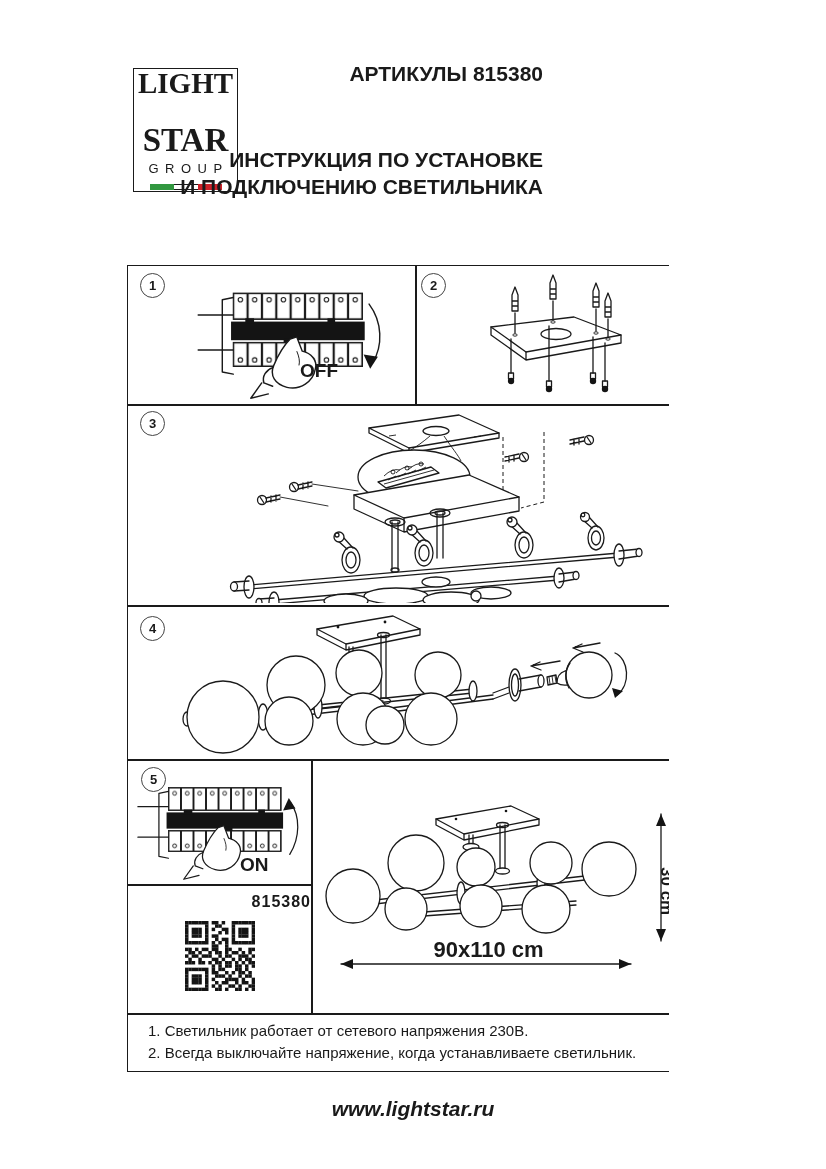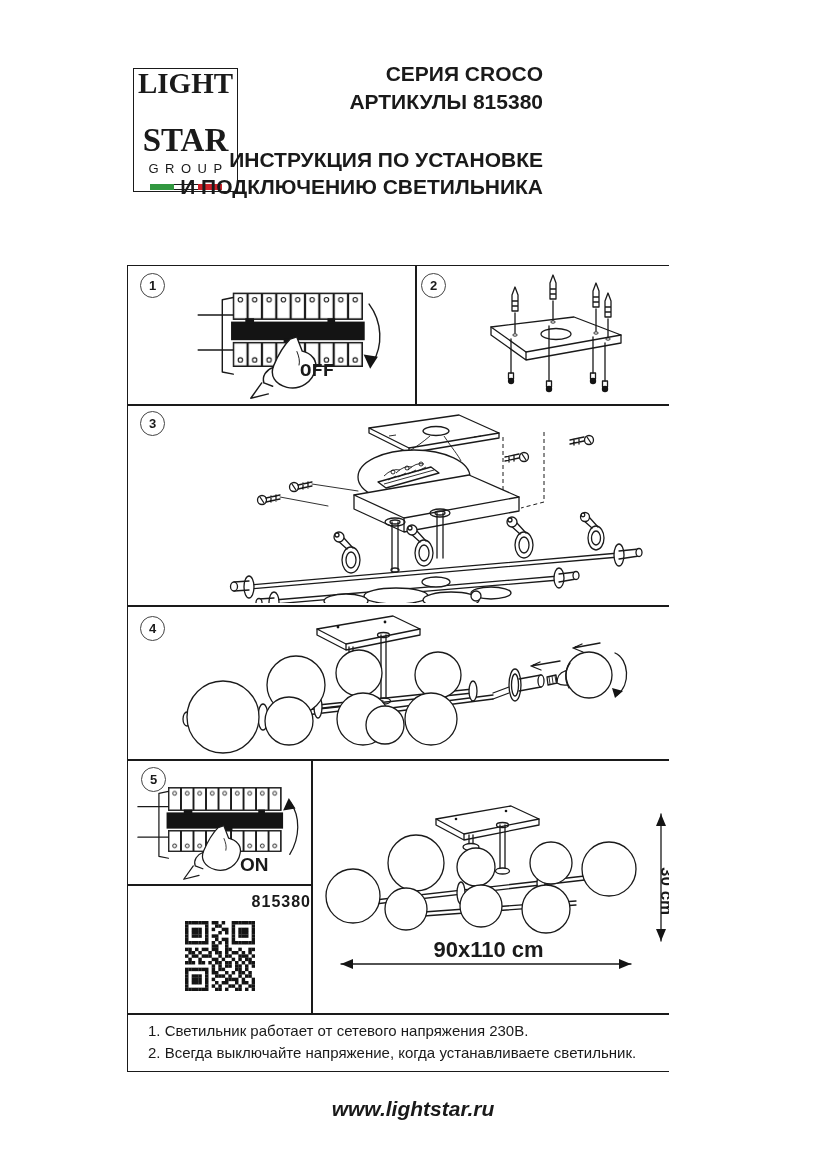--- a/index.html
+++ b/index.html
@@ -68,7 +68,6 @@
   </div>
 
   <div class="hdr hdr-series">
-    <div>СЕРИЯ CROCO</div>
     <div>АРТИКУЛЫ 815380</div>
   </div>
 

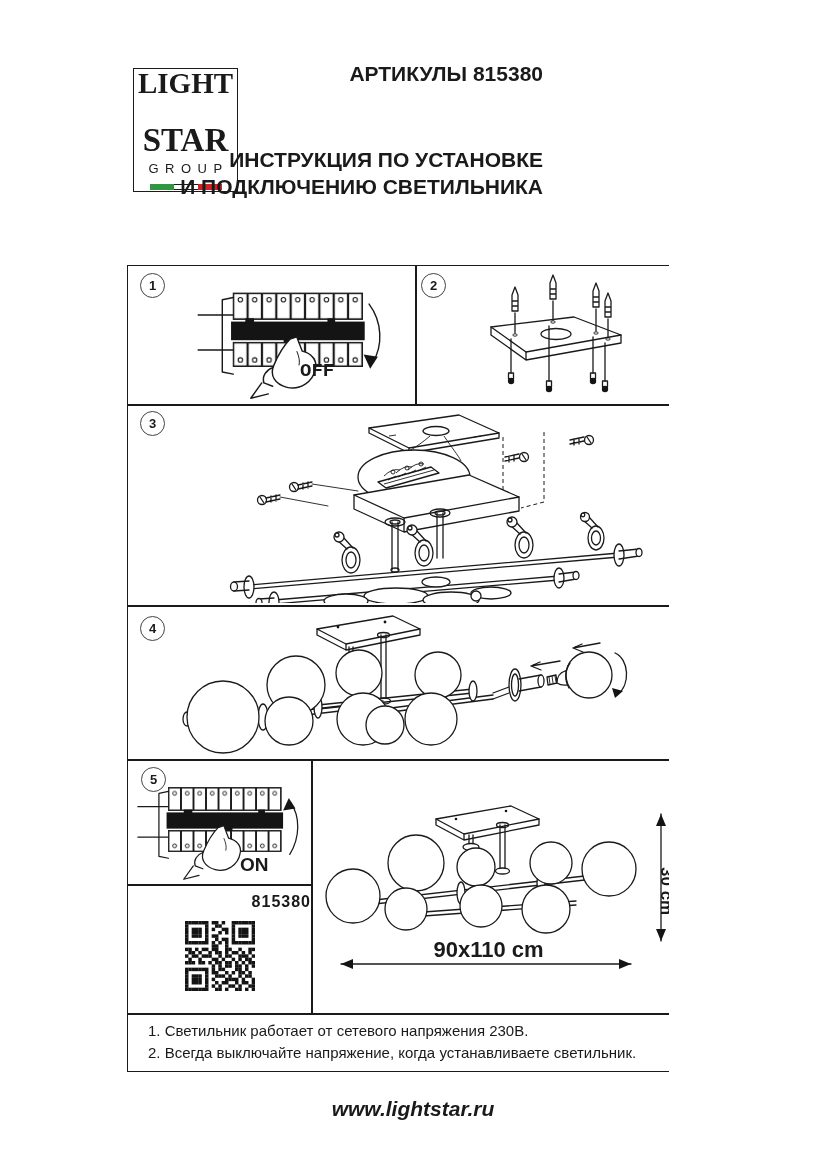--- a/index.html
+++ b/index.html
@@ -120,7 +120,7 @@
       <path class="ln" d="M158,20 C170,36 171,58 161,74"></path>
       <polygon class="fb" points="159,79 153,66 166,68"></polygon>
     </svg>
-    <div class="lbl switch-lbl" style="left:172px;top:94px;font-family:Liberation Mono, monospace;">OFF</div>
+    <div class="lbl switch-lbl" style="left:172px;top:94px;">OFF</div>
 
     <svg class="panel-svg" style="left:325px;top:7px;" width="230" height="128" viewBox="0 0 230 128">
       <path class="fw" d="M38,54 L121,44 L168,62 L73,79 Z"></path>

